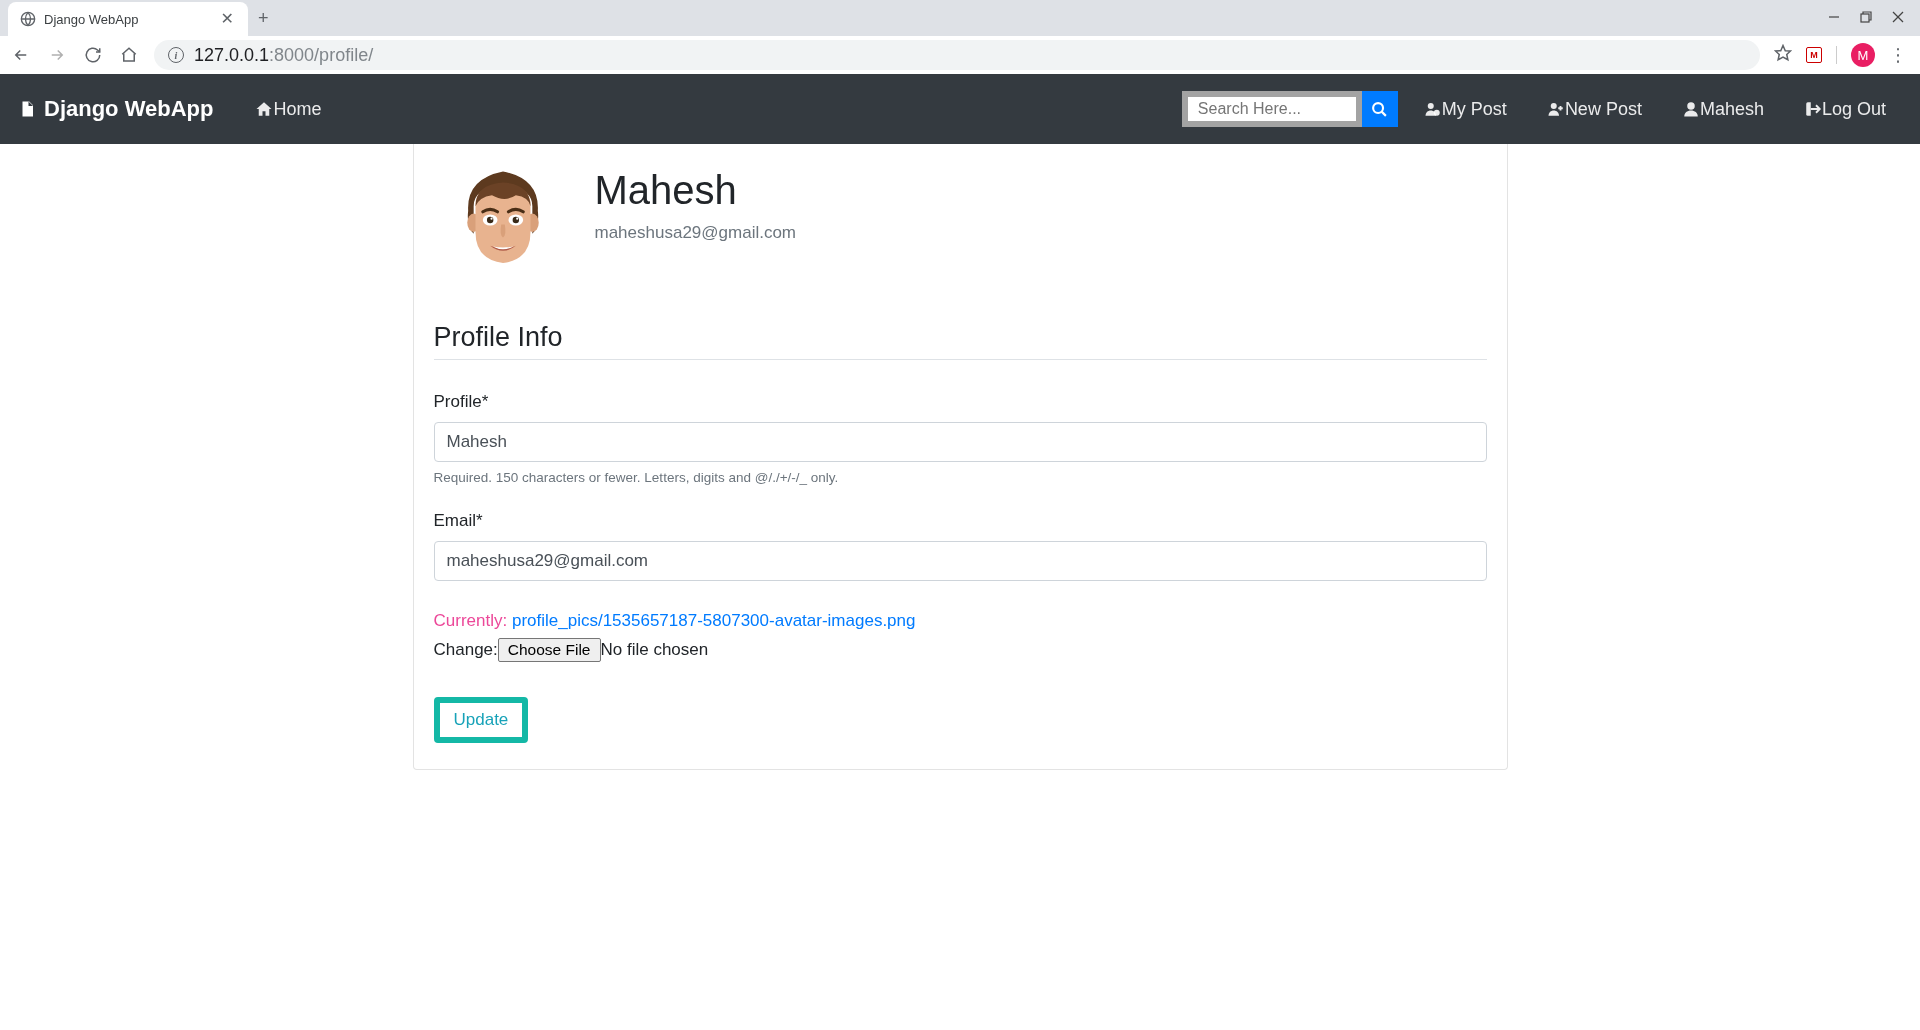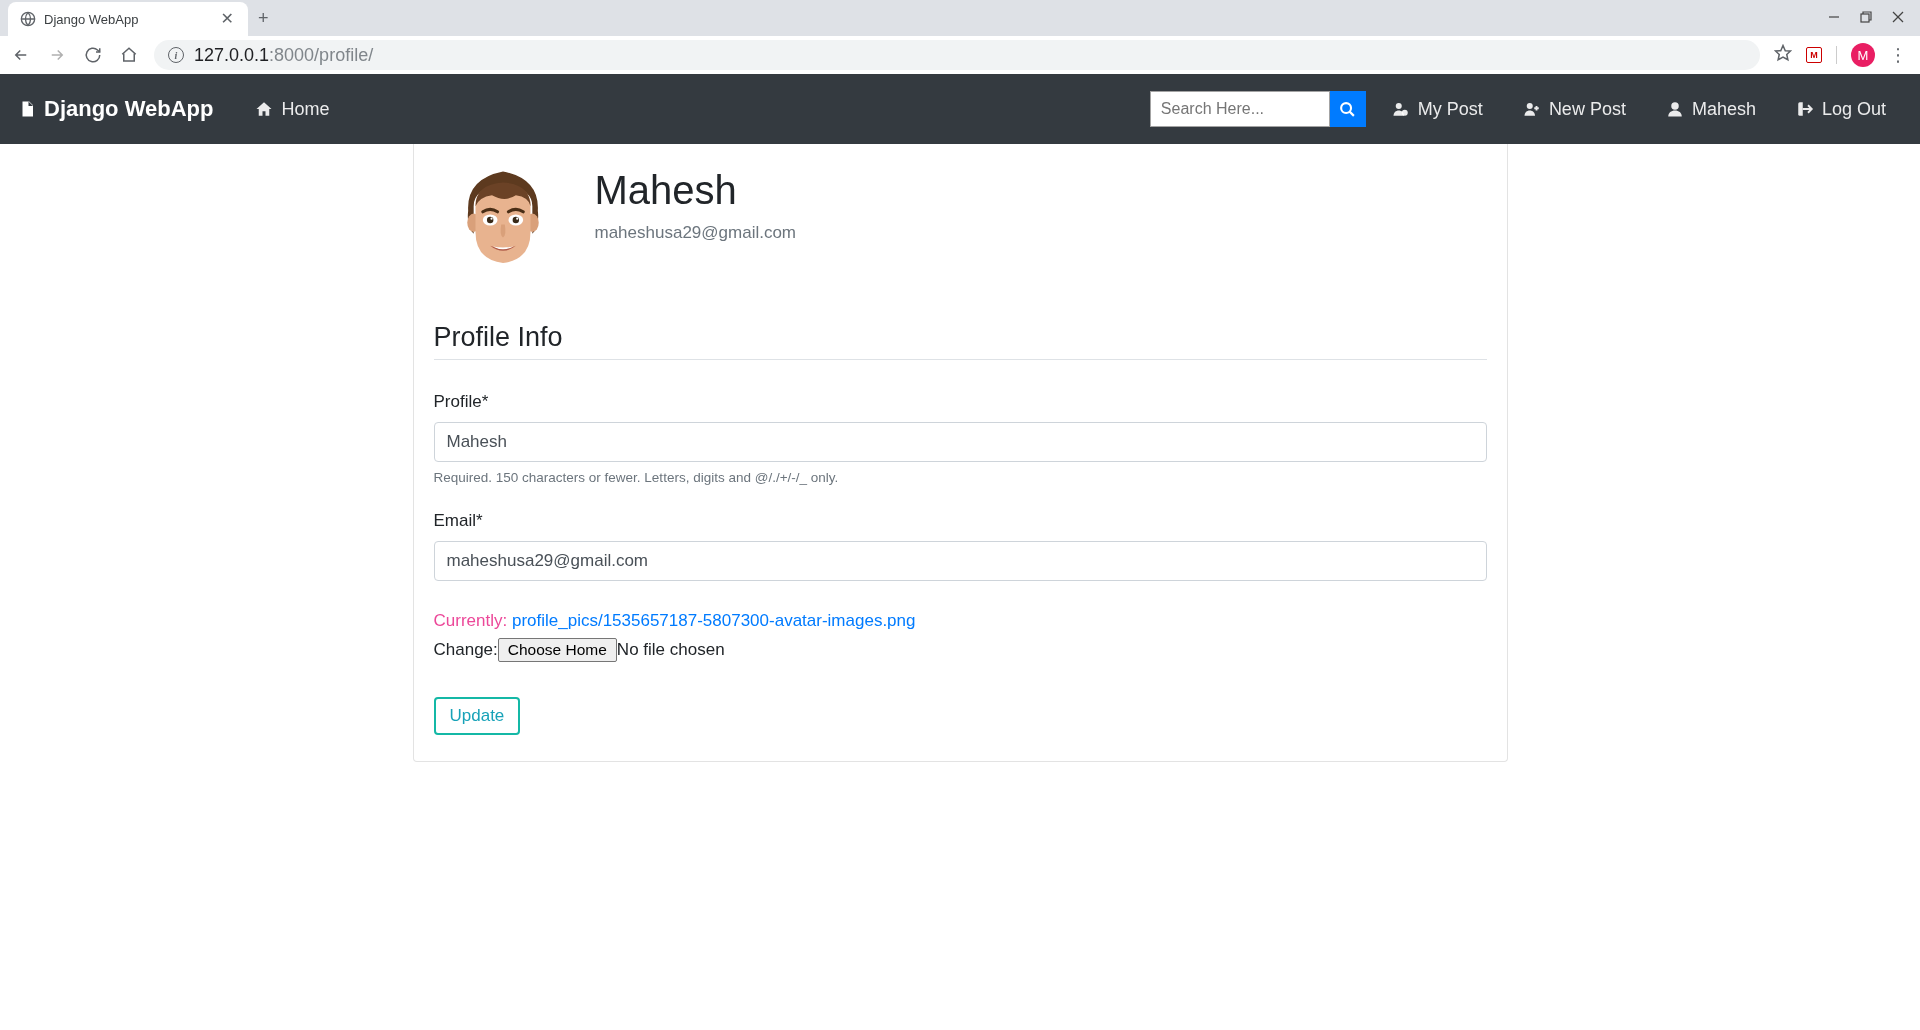--- a/index.html
+++ b/index.html
@@ -35,7 +35,7 @@
   .navbar { background: #343a40; color: #fff; height: 70px; display: flex; align-items: center; padding: 0 18px; }
   .brand { display: flex; align-items: center; gap: 8px; color: #fff; font-size: 22px; font-weight: 600; margin-right: 28px; }
   .brand-icon { width: 18px; height: 22px; }
-  .nav-link { display: flex; align-items: center; gap: 8px; color: rgba(255,255,255,0.9); font-size: 18px; padding: 0 14px; text-decoration: none; }
+  .nav-link { display: flex; align-items: center; color: rgba(255,255,255,0.9); font-size: 18px; padding: 0 14px; text-decoration: none; }
   .nav-link svg { width: 18px; height: 18px; }
   .nav-spacer { flex: 1; }
   .search-wrap { display: flex; align-items: center; }

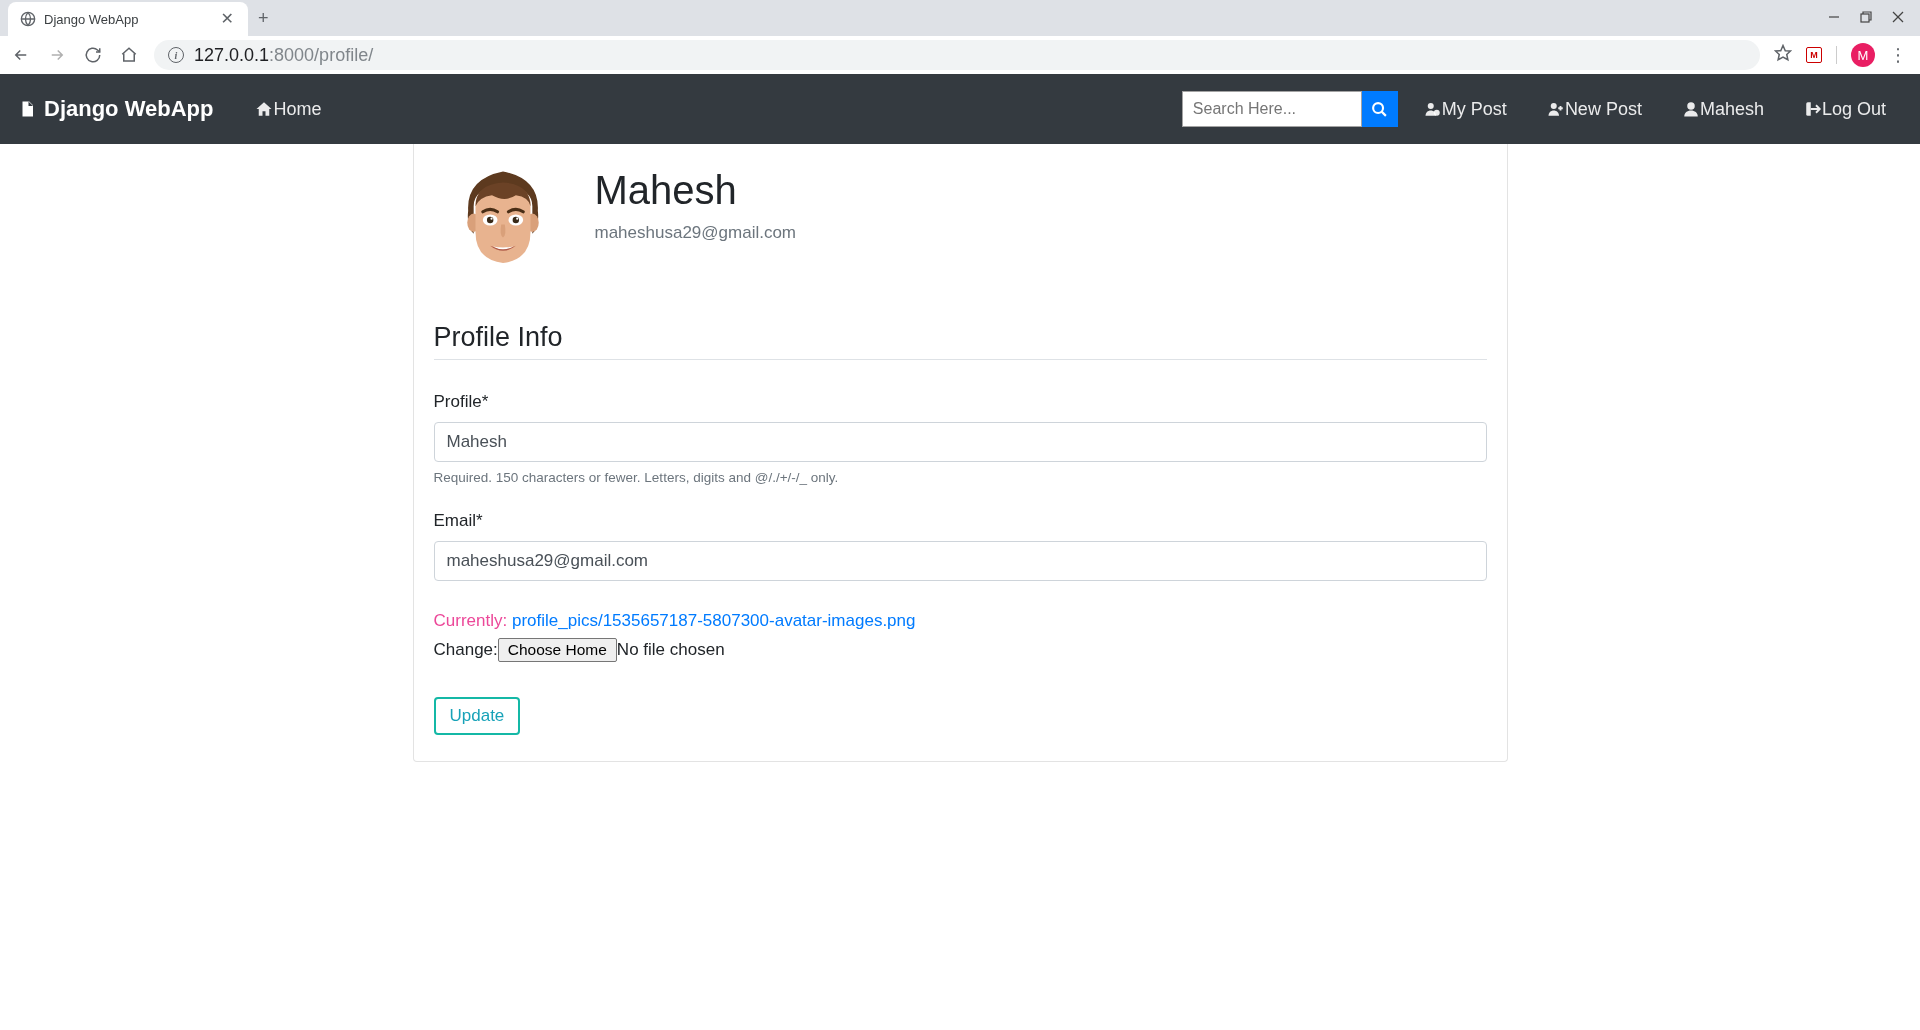--- a/index.html
+++ b/index.html
@@ -39,7 +39,7 @@
   .nav-link svg { width: 18px; height: 18px; }
   .nav-spacer { flex: 1; }
   .search-wrap { display: flex; align-items: center; }
-  .search-box { width: 180px; height: 36px; background: #fff; border: 1px solid #a3a3a3; padding: 0 10px; font-size: 16px; color: #495057; }
+  .search-box { width: 180px; height: 36px; background: #fff; border: 6px solid #a3a3a3; padding: 0 10px; font-size: 16px; color: #495057; }
   .search-btn { width: 36px; height: 36px; background: #007bff; border: none; display: flex; align-items: center; justify-content: center; color: #fff; }
   .nav-right { display: flex; align-items: center; gap: 8px; margin-left: 10px; }
   .nav-right .nav-link { padding: 0 16px; align-items: center; }

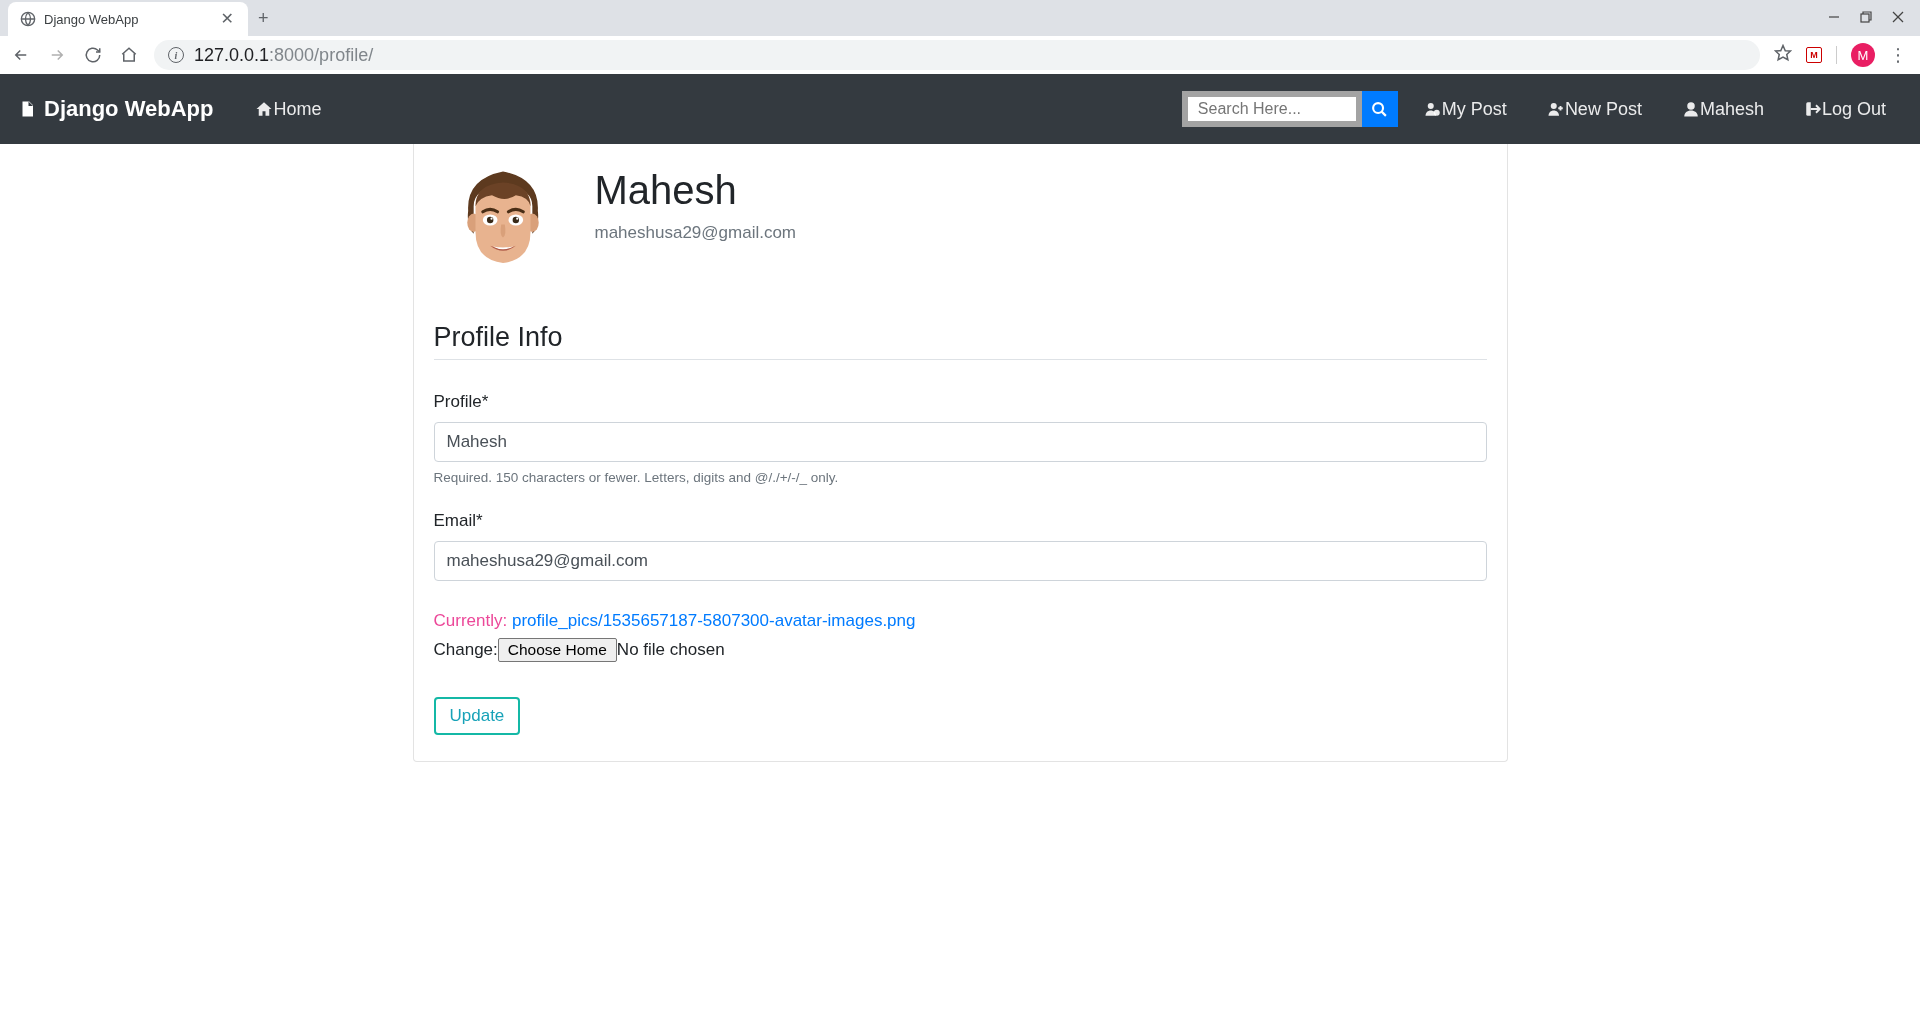--- a/index.html
+++ b/index.html
@@ -248,7 +248,7 @@
     </div>
     <div class="file-row">
       <span>Change:</span>
-      <button class="choose-file">Choose Home</button>
+      <button class="choose-file">Choose File</button>
       <span class="no-file">No file chosen</span>
     </div>
   </div>

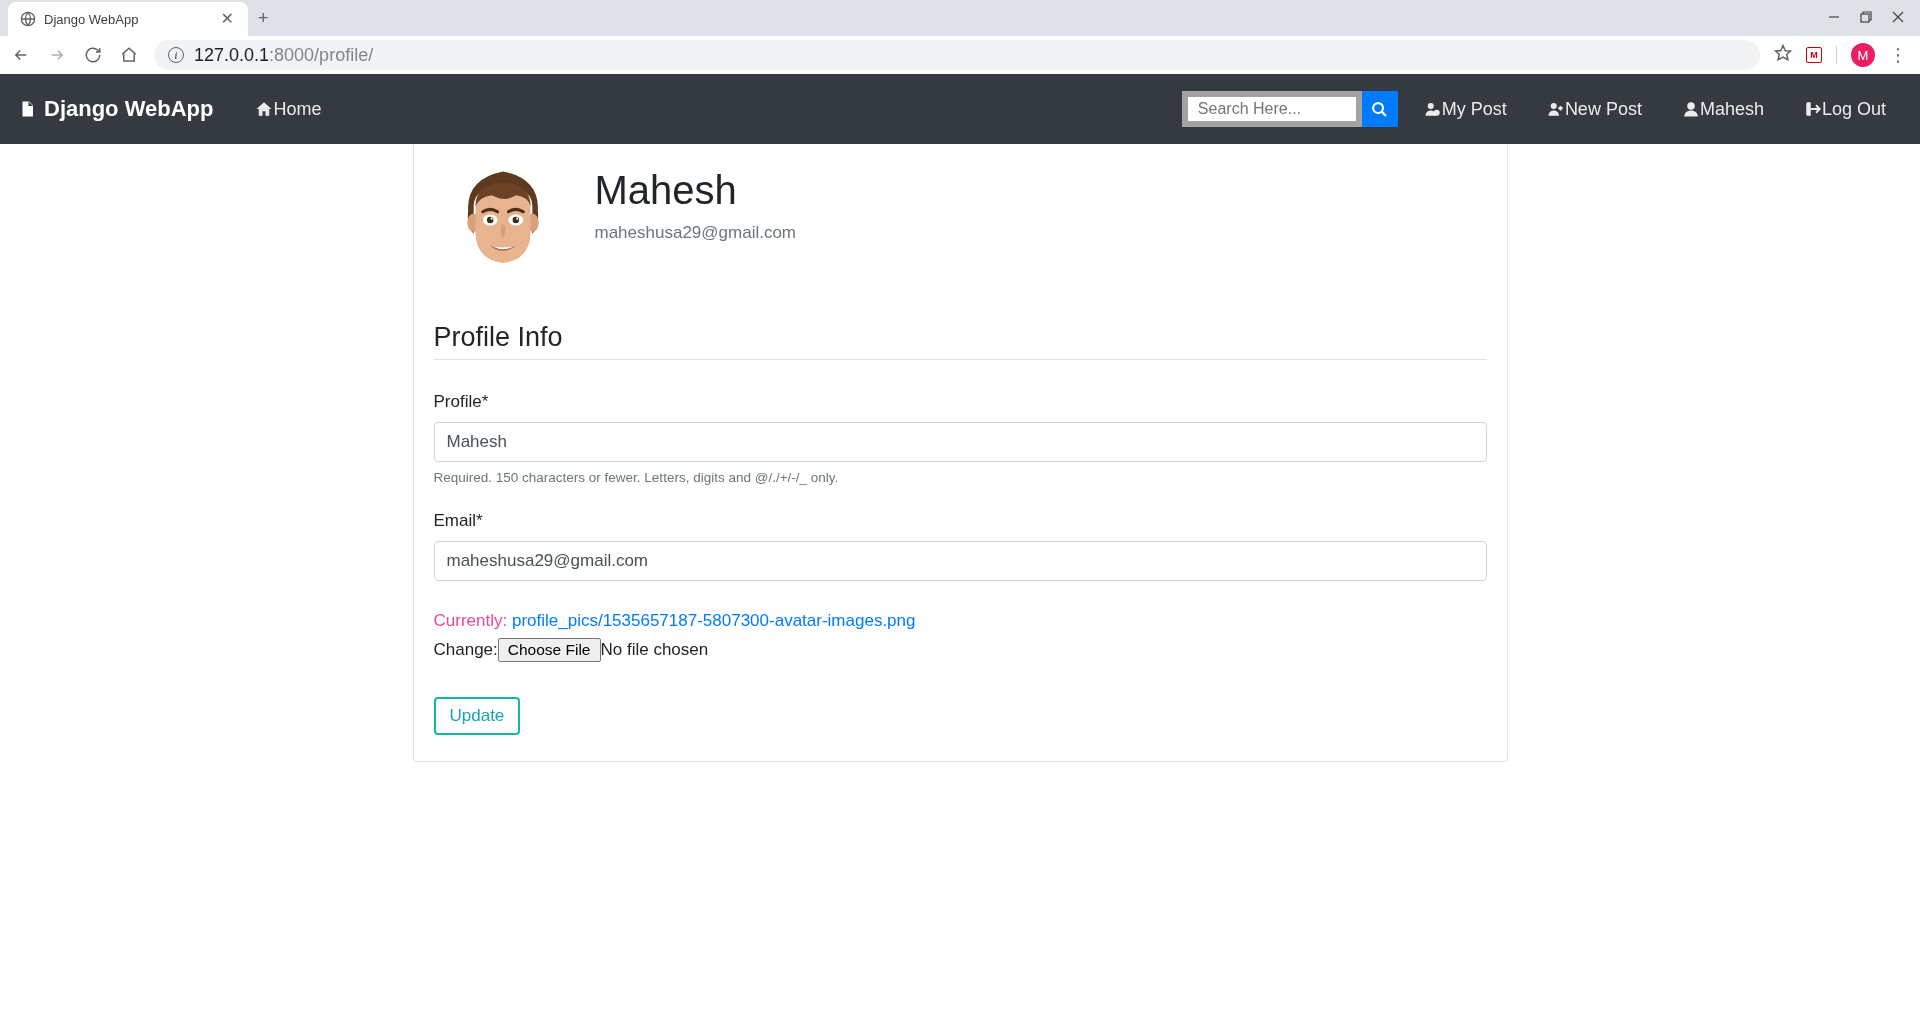--- a/index.html
+++ b/index.html
@@ -66,7 +66,7 @@
   .choose-file { border: 1px solid #767676; background: #efefef; padding: 2px 9px; font-size: 15.5px; font-family: Arial, sans-serif; border-radius: 2px; }
   .no-file { font-size: 17px; }
 
-  .update-btn { border: 2px solid #14b8a6; color: #17a2b8; background: #fff; padding: 7px 14px; font-size: 17px; border-radius: 4px; }
+  .update-btn { border: 6px solid #14b8a6; color: #17a2b8; background: #fff; padding: 7px 14px; font-size: 17px; border-radius: 4px; }
 </style>
 </head>
 <body>

